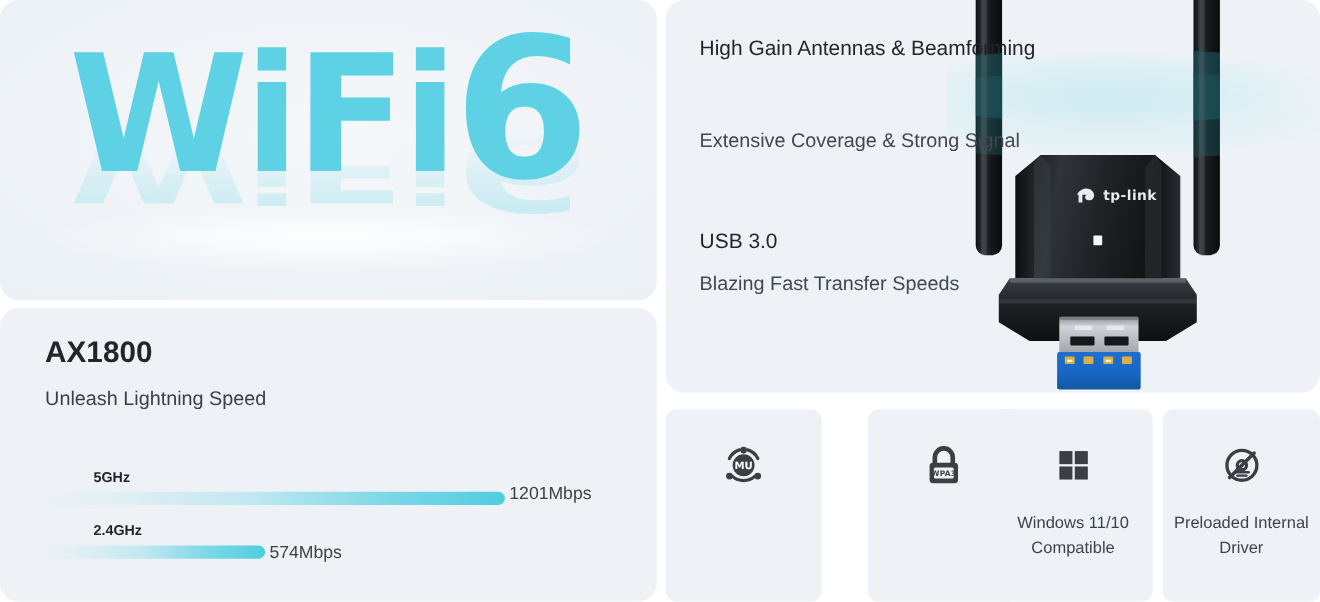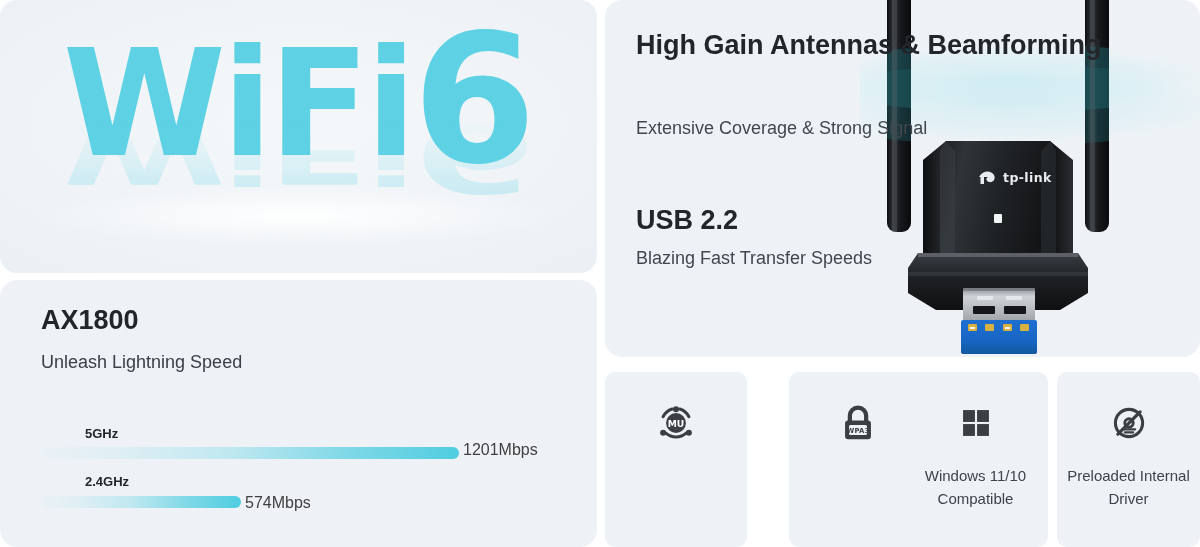--- a/index.html
+++ b/index.html
@@ -178,8 +178,8 @@
   .feat-h1 {
     position: absolute;
     left: 636px;
-    font-size: 27px;
-    font-weight: bold;
+    font-size: 19px;
+    font-weight: normal;
     color: #22262b;
     line-height: 32px;
     z-index: 4;

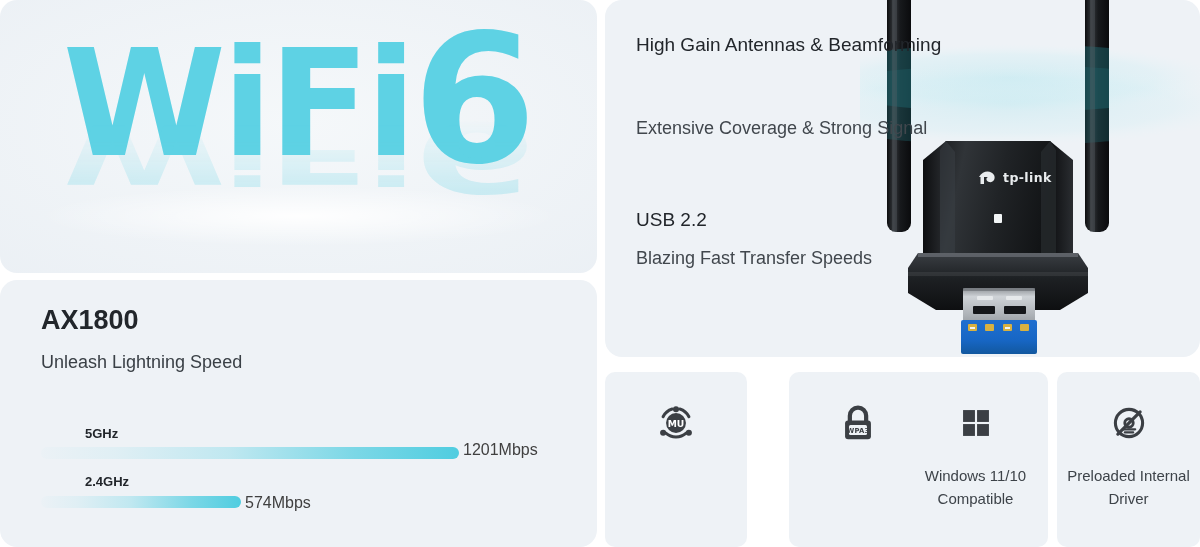--- a/index.html
+++ b/index.html
@@ -273,7 +273,7 @@
 
   <div class="feat-h1" id="antenna-heading">High Gain Antennas &amp; Beamforming</div>
   <div class="feat-p" id="antenna-body">Extensive Coverage &amp; Strong Signal</div>
-  <div class="feat-h1" id="usb-heading">USB 2.2</div>
+  <div class="feat-h1" id="usb-heading">USB 3.0</div>
   <div class="feat-p" id="usb-body">Blazing Fast Transfer Speeds</div>
 
   <svg id="product-image" viewBox="0 0 340 357">

